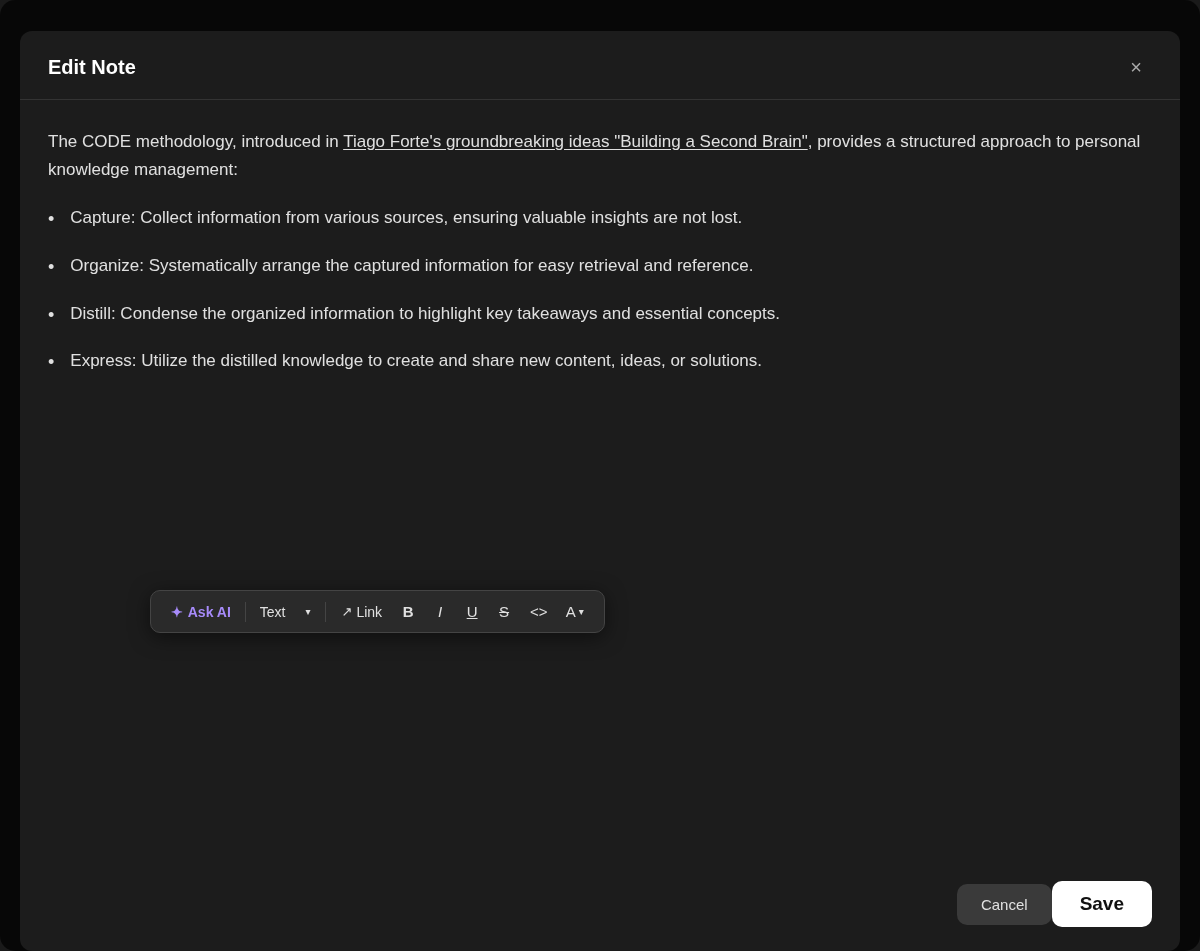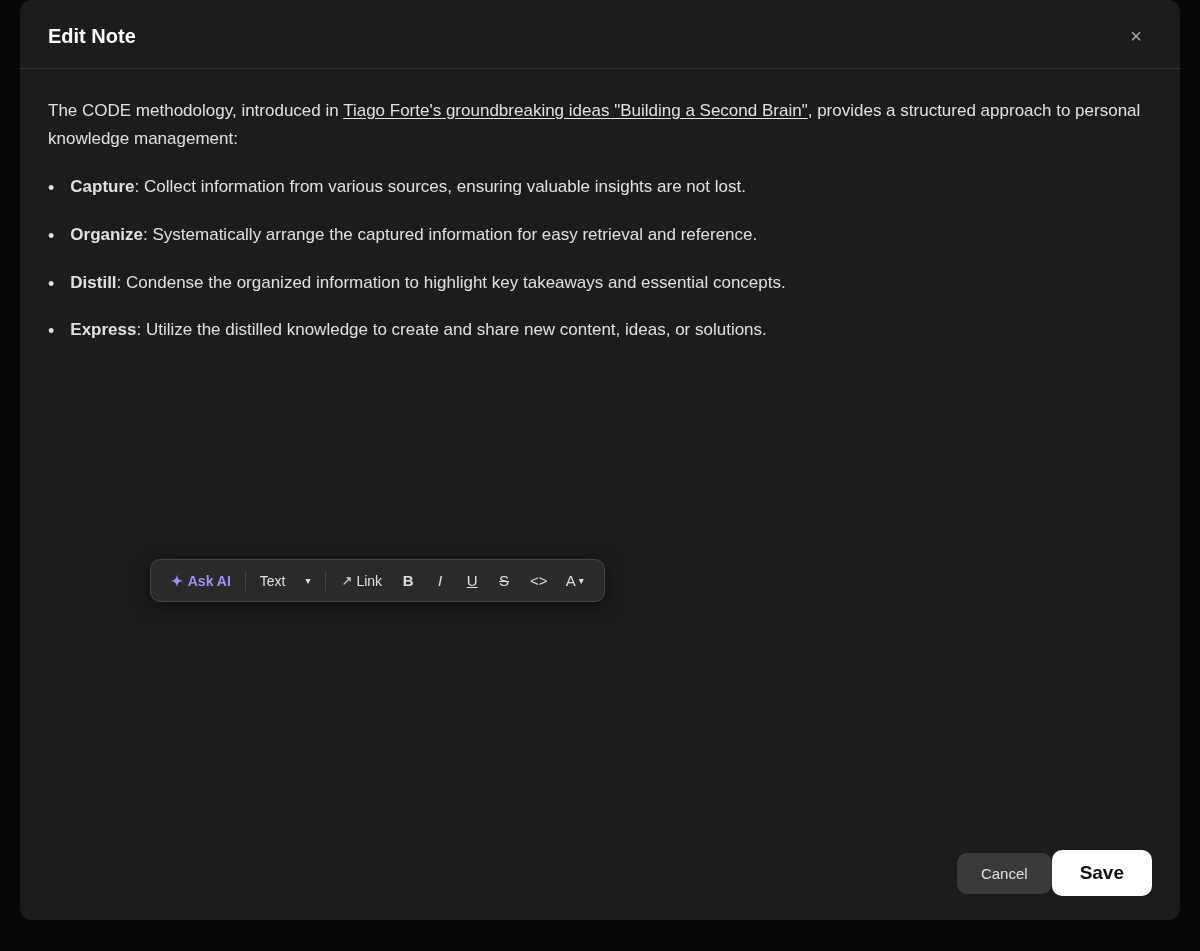--- a/index.html
+++ b/index.html
@@ -22,8 +22,9 @@
       inset: 0;
       background: rgba(0,0,0,0.7);
       display: flex;
-      align-items: flex-start;
+      align-items: flex-end;
       justify-content: center;
+      border-radius: 15px;
     }
 
     .modal {

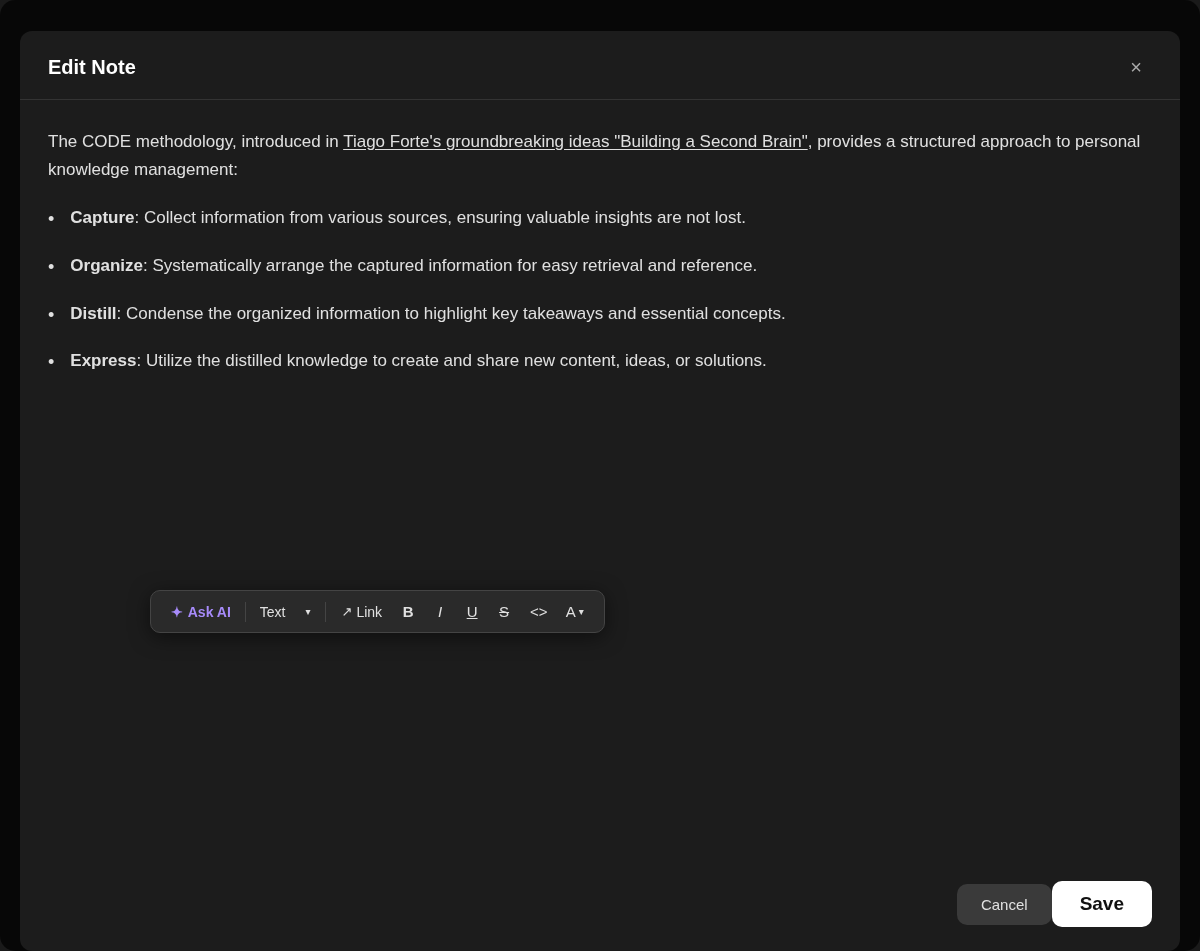--- a/index.html
+++ b/index.html
@@ -113,7 +113,7 @@
     }
 
     .bullet-list li b {
-      font-weight: 700;
+      font-weight: 400;
     }
 
     .outro-text {

